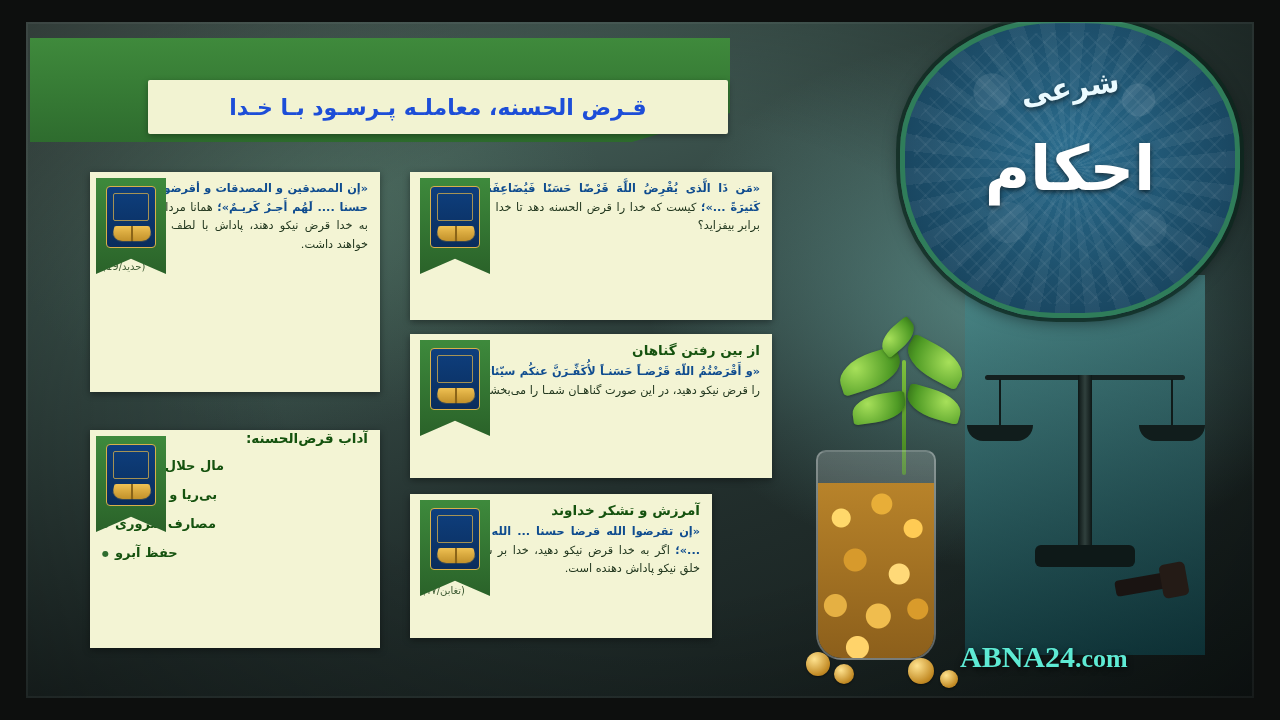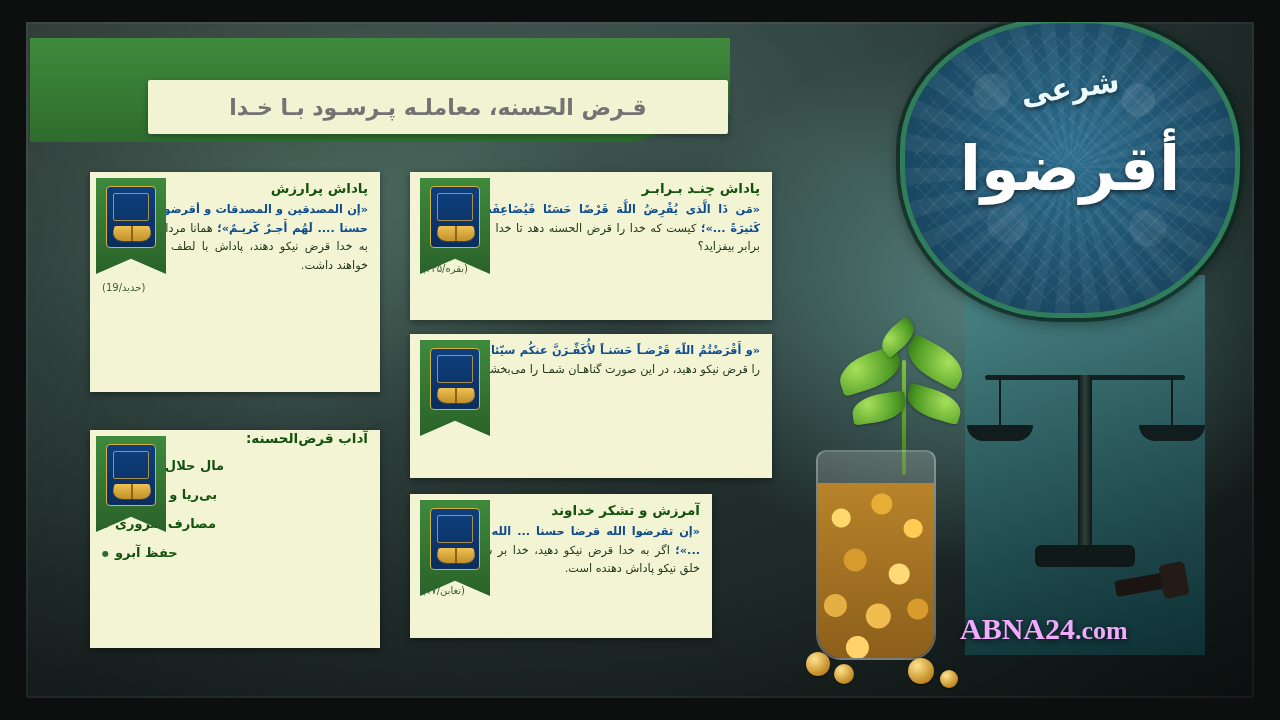--- a/index.html
+++ b/index.html
@@ -114,7 +114,7 @@
     box-shadow: 0 2px 6px rgba(0,0,0,0.35);
   }
   .title-text {
-    color: #737373; font-size: 22px; font-weight: bold;
+    color: #1d4ed8; font-size: 22px; font-weight: bold;
     letter-spacing: 1px; white-space: nowrap;
   }
 

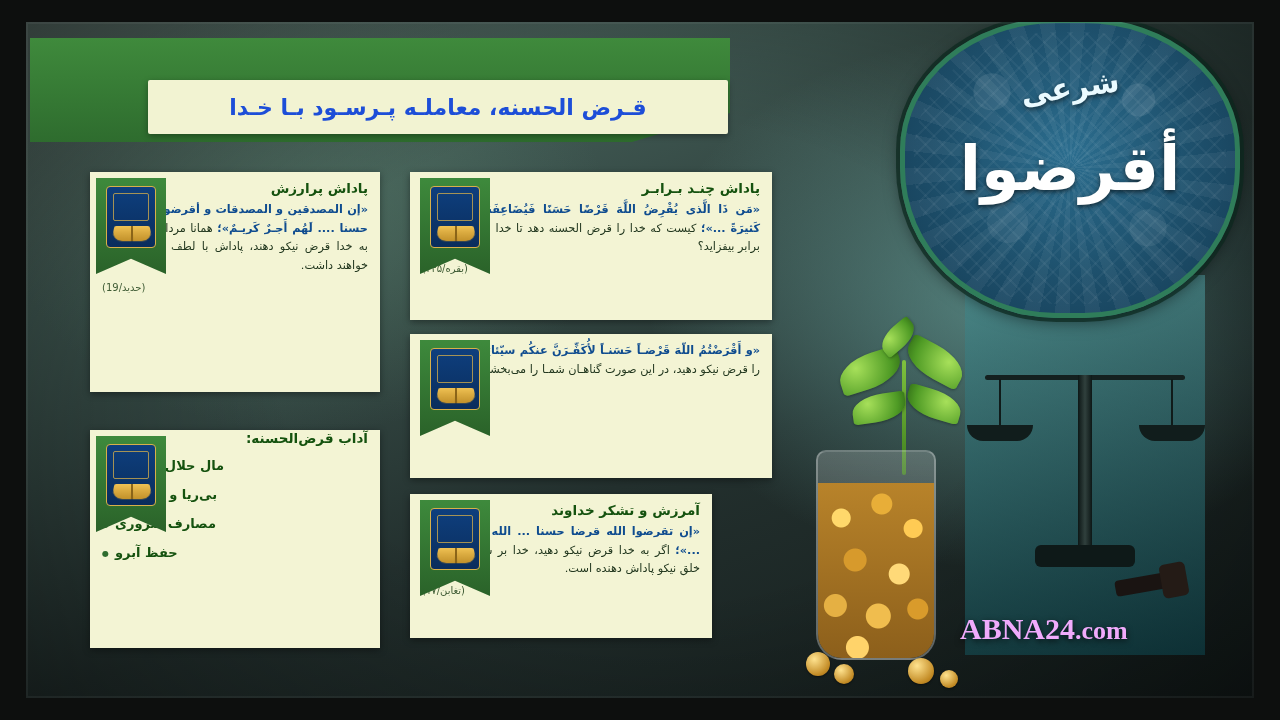--- a/index.html
+++ b/index.html
@@ -323,7 +323,6 @@
 
   <div class="card" style="left:90px; top:172px; width:290px; height:220px;">
     <div class="card-body">
-      <div class="card-head">پاداش پرارزش</div>
       <div class="card-text">
         <span class="ayah">«إن المصدقین و المصدقات و أقرضوا الله قرضا حسنا .... لَهُم أَجـرٌ کَریـمٌ»؛</span>
         <span>همانا مردان و زنانی که به خدا قرض نیکو دهند، پاداش با لطف و کرامت نیز خواهند داشت.</span>

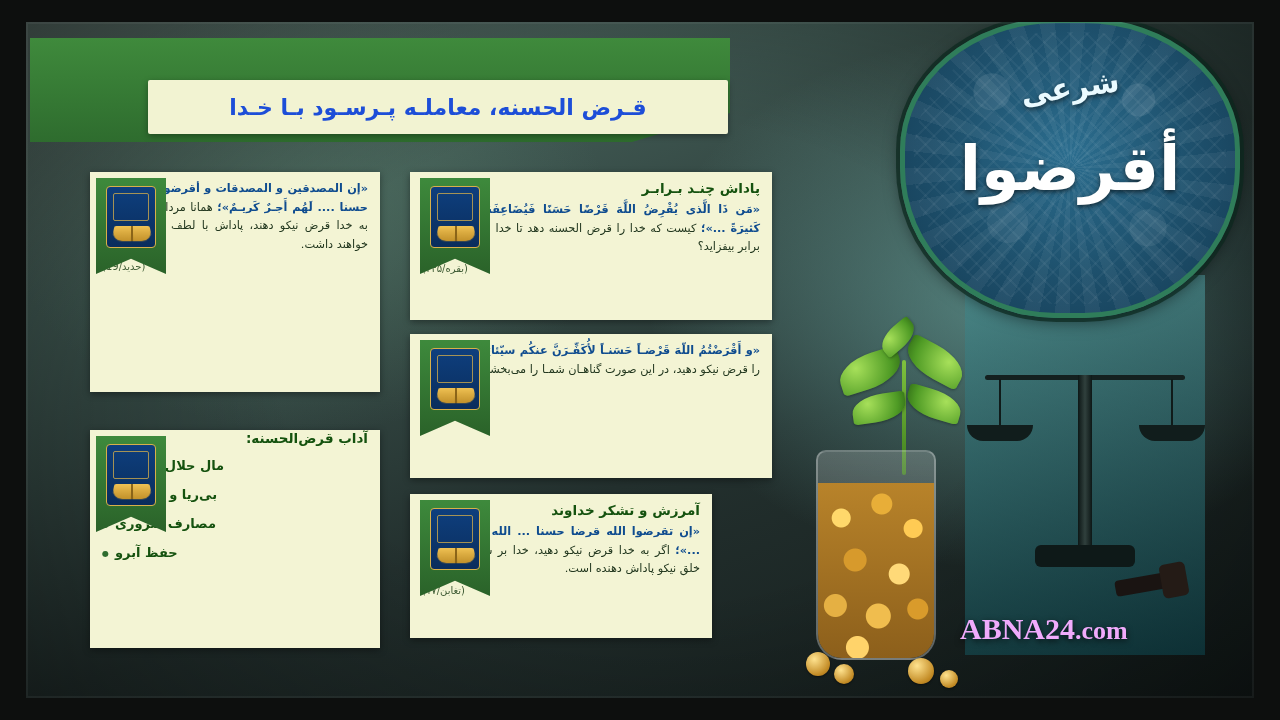--- a/index.html
+++ b/index.html
@@ -276,7 +276,6 @@
 
   <div class="card" style="left:410px; top:172px; width:362px; height:148px;">
     <div class="card-body">
-      <div class="card-head">پاداش چنـد بـرابـر</div>
       <div class="card-text">
         <span class="ayah">«مَن ذَا الَّذی یُقْرِضُ اللَّهَ قَرْضًا حَسَنًا فَیُضَاعِفَهُ لَهُ أَضْعَافًا کَثیرَةً ...»؛</span>
         <span>کیست که خدا را قرض الحسنه دهد تا خدا بر او به چندین برابر بیفزاید؟</span>

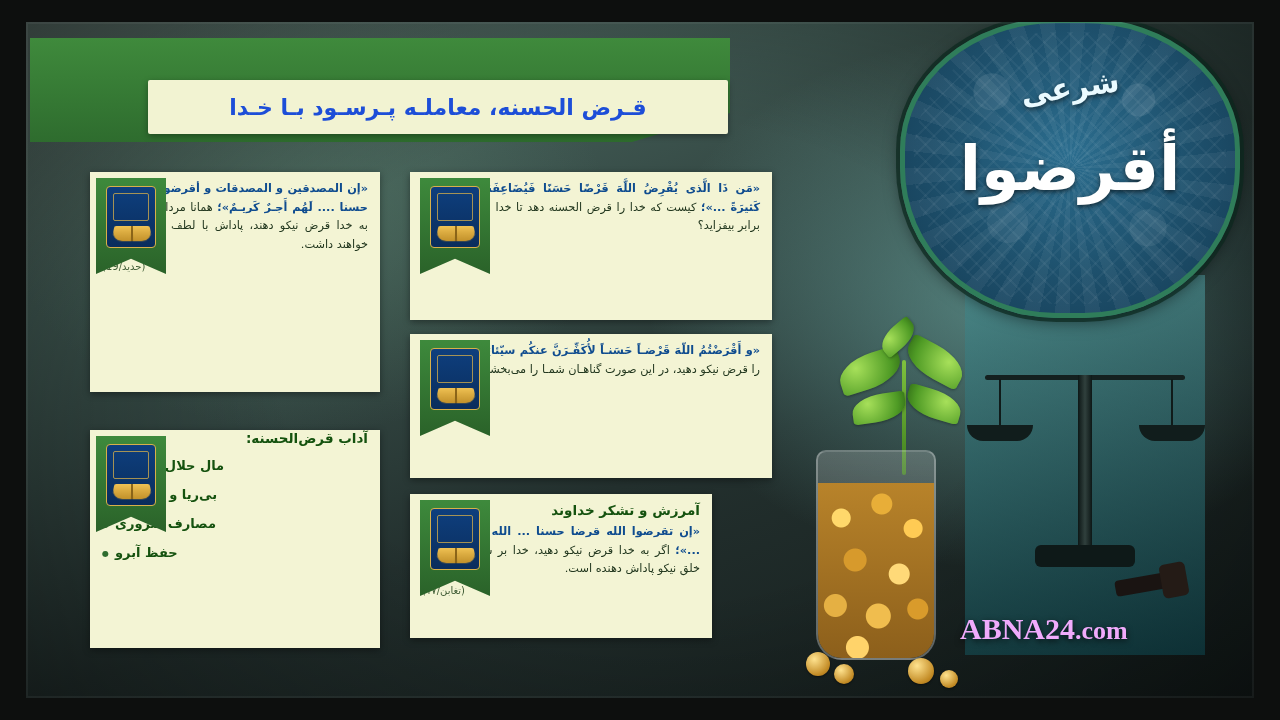--- a/index.html
+++ b/index.html
@@ -266,7 +266,7 @@
     <div class="medallion-shape"></div>
     <div class="medallion-pattern"></div>
     <div class="medallion-sub">شرعی</div>
-    <div class="medallion-text">أقرضوا</div>
+    <div class="medallion-text">احکام</div>
   </div>
 
   <div class="panel"></div>

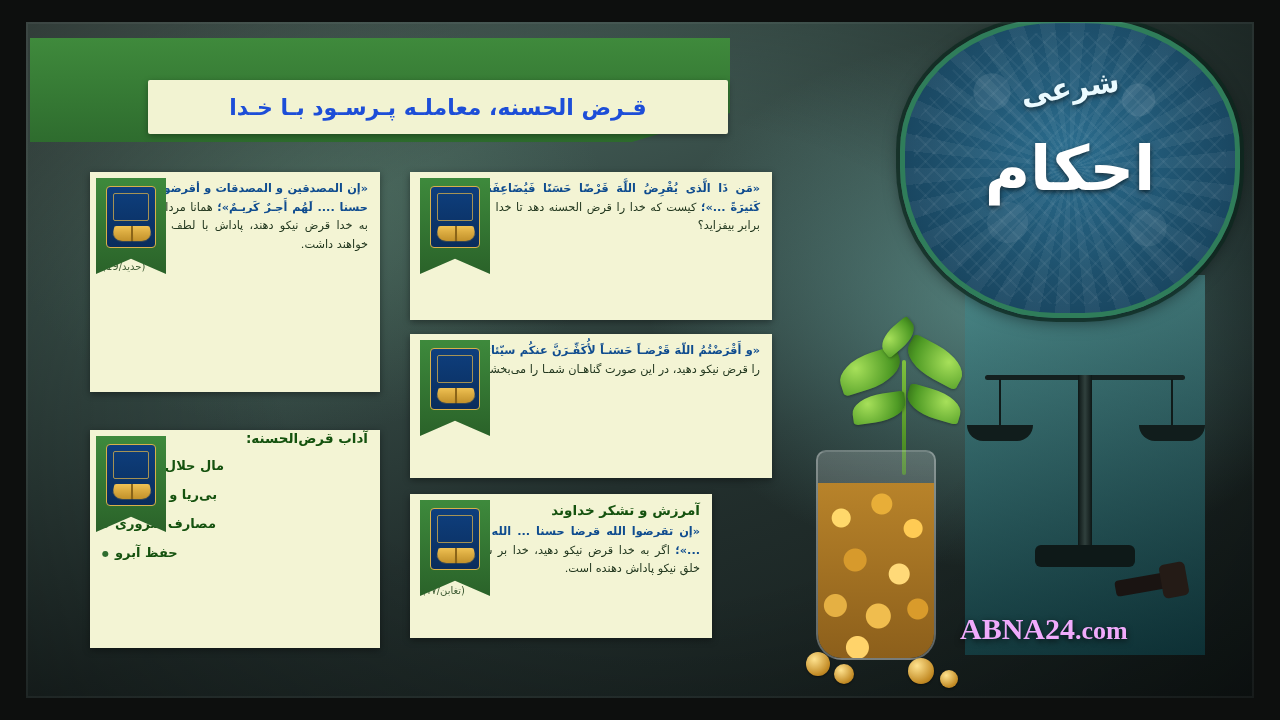--- a/index.html
+++ b/index.html
@@ -291,6 +291,7 @@
 
   <div class="card" style="left:410px; top:334px; width:362px; height:144px;">
     <div class="card-body">
+      <div class="card-head">از بین رفتن گناهان</div>
       <div class="card-text">
         <span class="ayah">«و أَقْرَضْتُمُ اللّهَ قَرْضـاً حَسَنـاً لأُکَفِّـرَنَّ عنکُم سیّئاتِکم ...»؛</span>
         <span>خدا را قرض نیکو دهید، در این صورت گناهـان شمـا را می‌بخشم.</span>

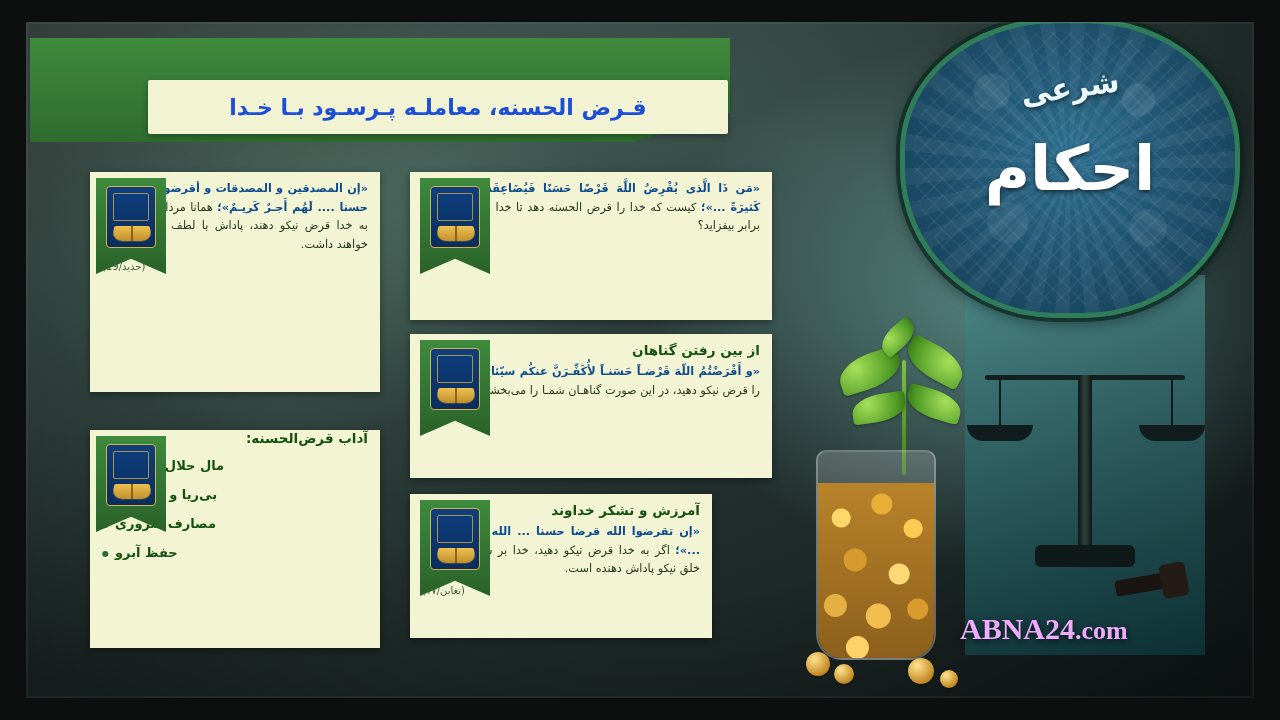--- a/index.html
+++ b/index.html
@@ -217,8 +217,8 @@
 
   
   .watermark {
-    position: absolute; left: 960px; top: 612px;
-    color: #f0abfc; font-size: 30px; font-weight: bold;
+    position: absolute; left: 960px; top: 640px;
+    color: #5eead4; font-size: 30px; font-weight: bold;
     text-shadow: 0 2px 6px rgba(0,0,0,0.75);
     font-family: "Liberation Serif", serif;
   }

